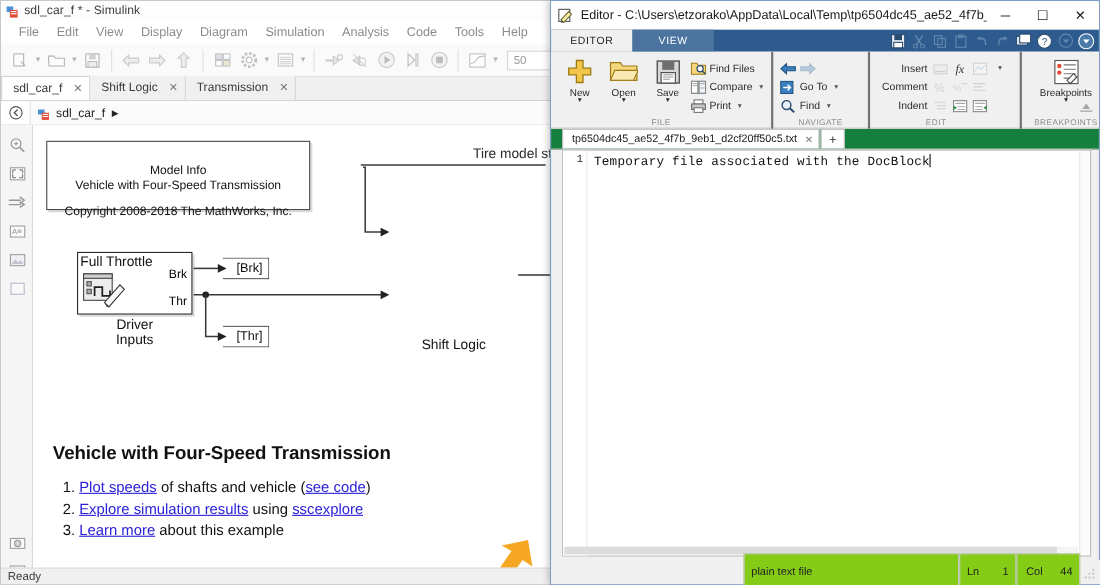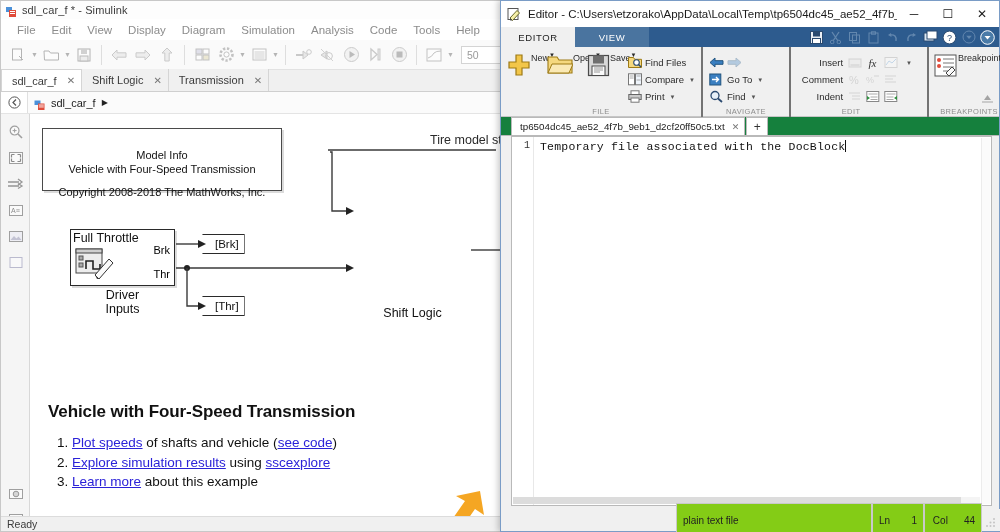--- a/index.html
+++ b/index.html
@@ -219,7 +219,7 @@
     font-size: 7.5px; color: #8d8d8d; letter-spacing: .4px;
   }
   .big-btn {
-    width: 40px; display: flex; 
+    width: 40px; display: flex; flex-direction: column; align-items: center;
     font-size: 9px; color: #2a2a2a; padding-top: 2px;
   }
   .big-btn .bi { width: 26px; height: 26px; display:flex; align-items:center; justify-content:center; }

